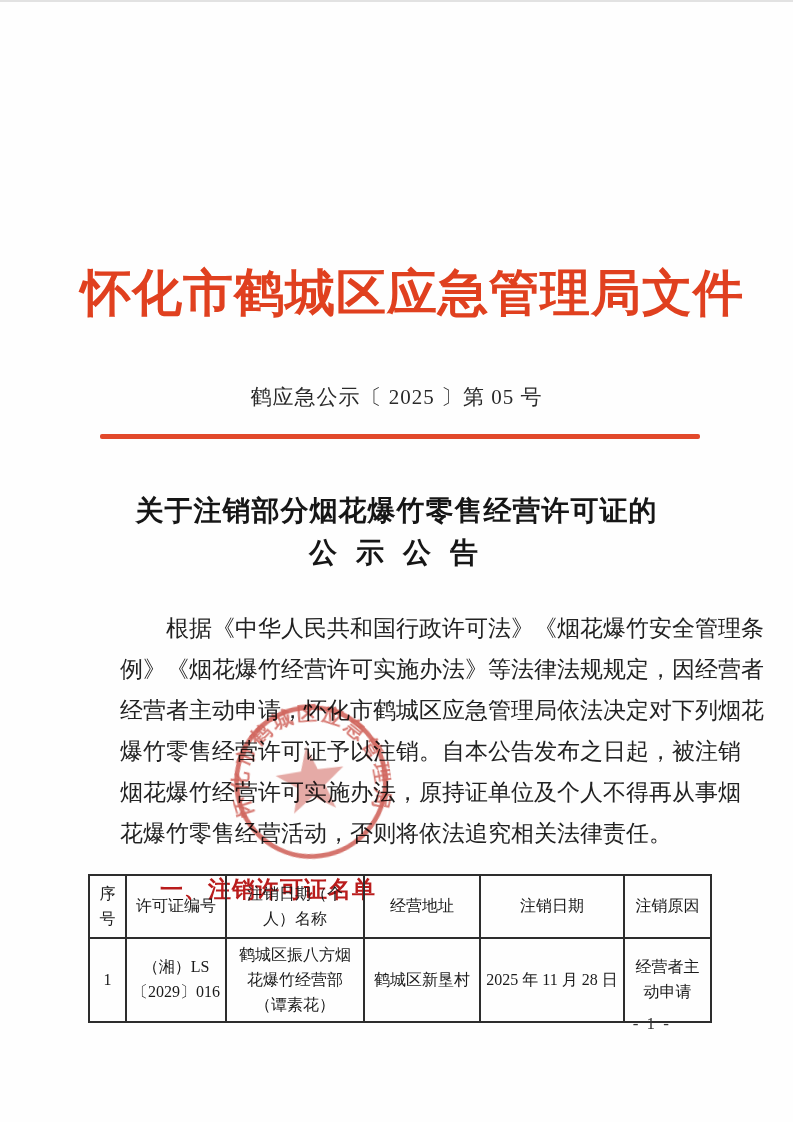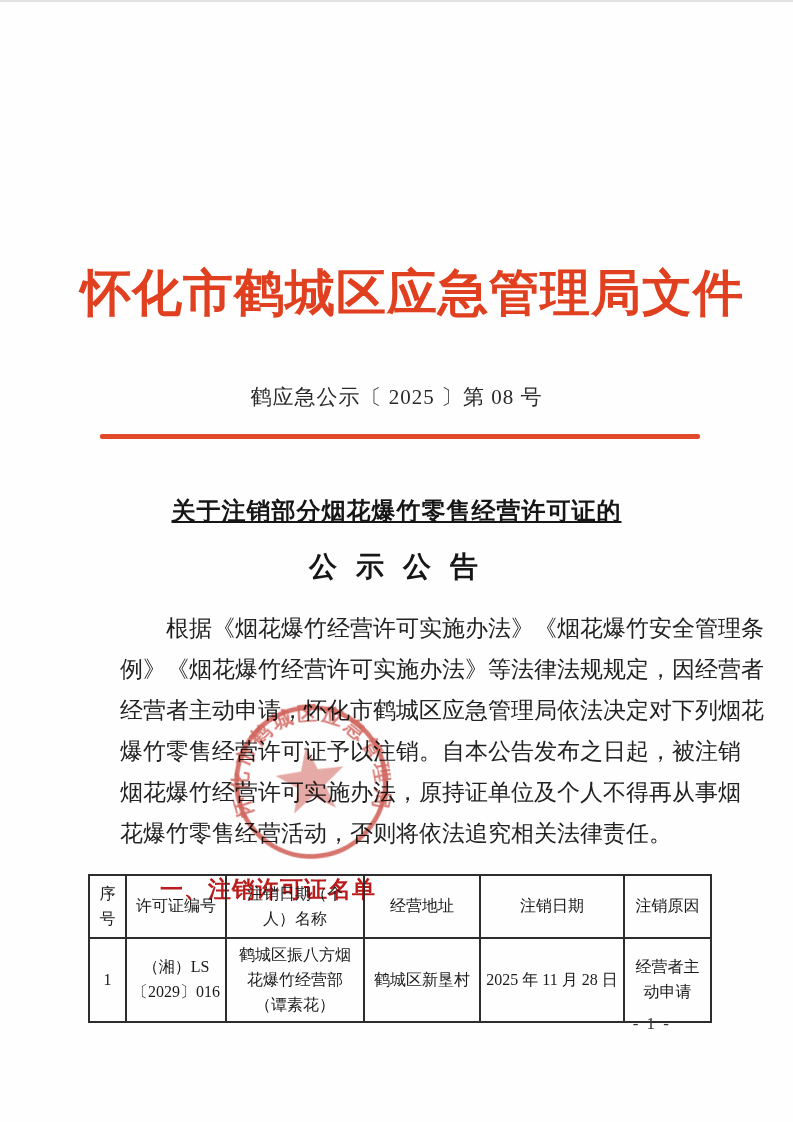--- a/index.html
+++ b/index.html
@@ -105,7 +105,7 @@
 
   <div class="org-title">怀化市鹤城区应急管理局文件</div>
 
-  <div class="doc-number">鹤应急公示〔 2025 〕第 08 号</div>
+  <div class="doc-number">鹤应急公示〔 2025 〕第 05 号</div>
 
   <div class="red-divider"></div>
 

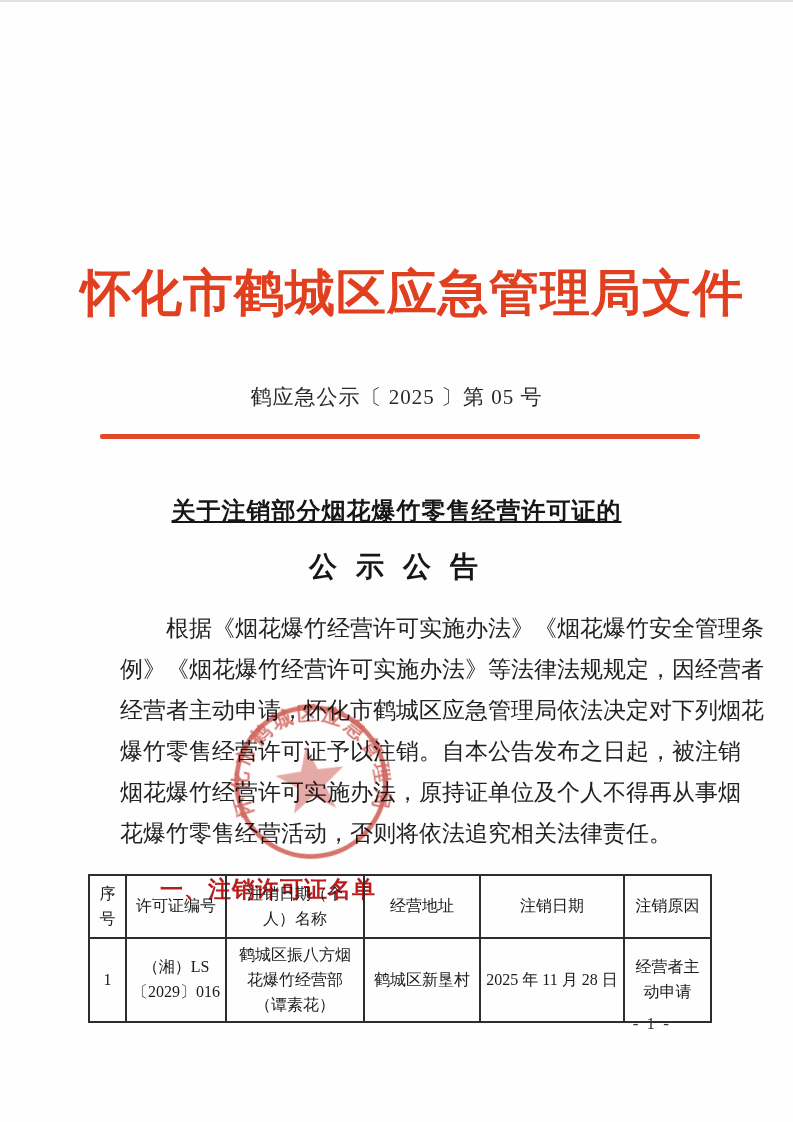--- a/index.html
+++ b/index.html
@@ -41,7 +41,7 @@
     text-align:center;
     font-weight:bold;color:#161616;
   }
-  .notice-title .line1{font-size:24px;line-height:40px;letter-spacing:1px;text-decoration:underline;}
+  .notice-title .line1{font-size:28px;line-height:40px;letter-spacing:1px;}
   .notice-title .line2{font-size:28px;line-height:44px;letter-spacing:6px;margin-top:14px;}
   
   .body-paragraph{

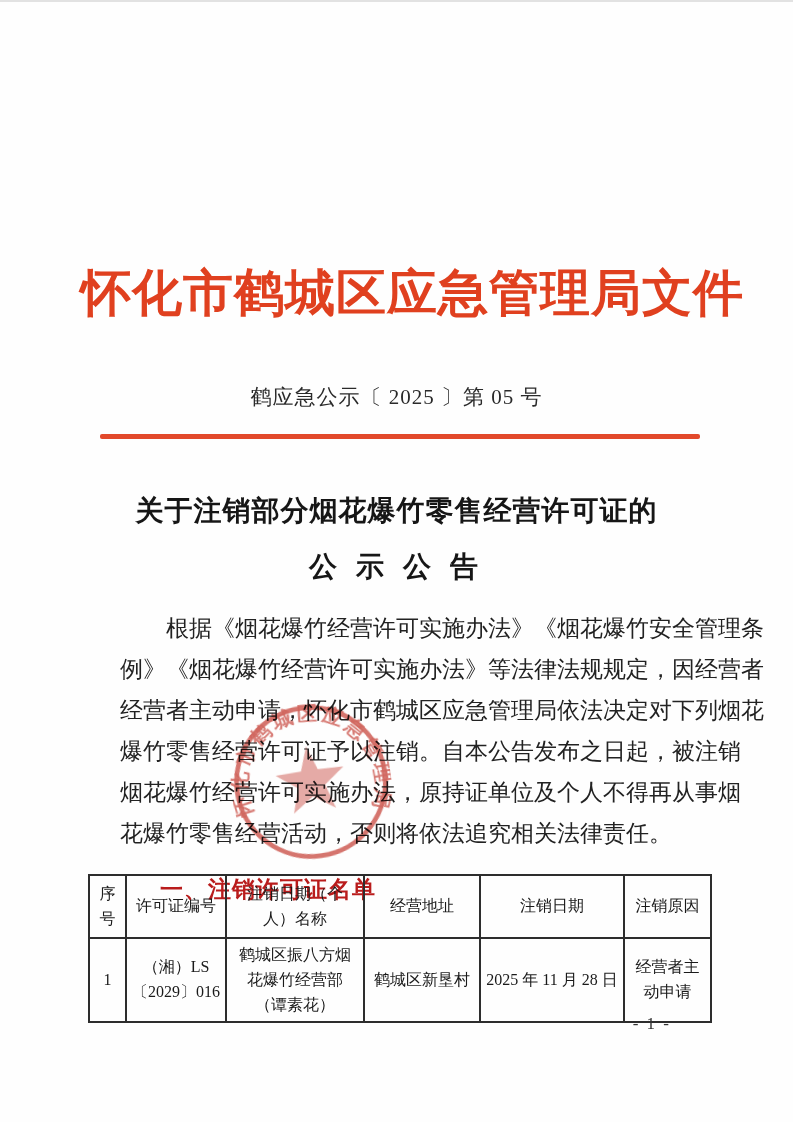--- a/index.html
+++ b/index.html
@@ -42,7 +42,7 @@
     font-weight:bold;color:#161616;
   }
   .notice-title .line1{font-size:28px;line-height:40px;letter-spacing:1px;}
-  .notice-title .line2{font-size:28px;line-height:44px;letter-spacing:6px;margin-top:14px;}
+  .notice-title .line2{font-size:28px;line-height:44px;letter-spacing:6px;}
   
   .body-paragraph{
     position:absolute;left:120px;top:606px;width:558px;

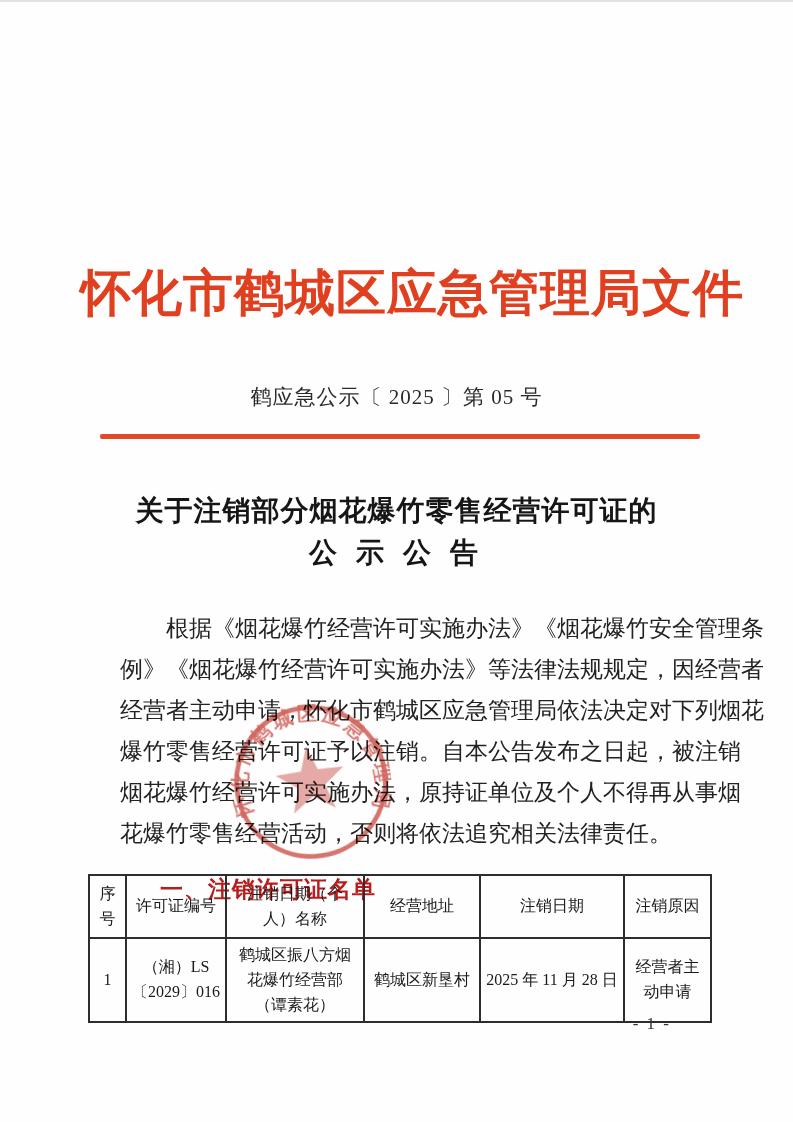--- a/index.html
+++ b/index.html
@@ -115,7 +115,7 @@
   </div>
 
   <div class="body-paragraph">
-    <div class="para-line first">根据《烟花爆竹经营许可实施办法》《烟花爆竹安全管理条</div>
+    <div class="para-line first">根据《中华人民共和国行政许可法》《烟花爆竹安全管理条</div>
     <div class="para-line">例》《烟花爆竹经营许可实施办法》等法律法规规定，因经营者</div>
     <div class="para-line">经营者主动申请，怀化市鹤城区应急管理局依法决定对下列烟花</div>
     <div class="para-line">爆竹零售经营许可证予以注销。自本公告发布之日起，被注销</div>

